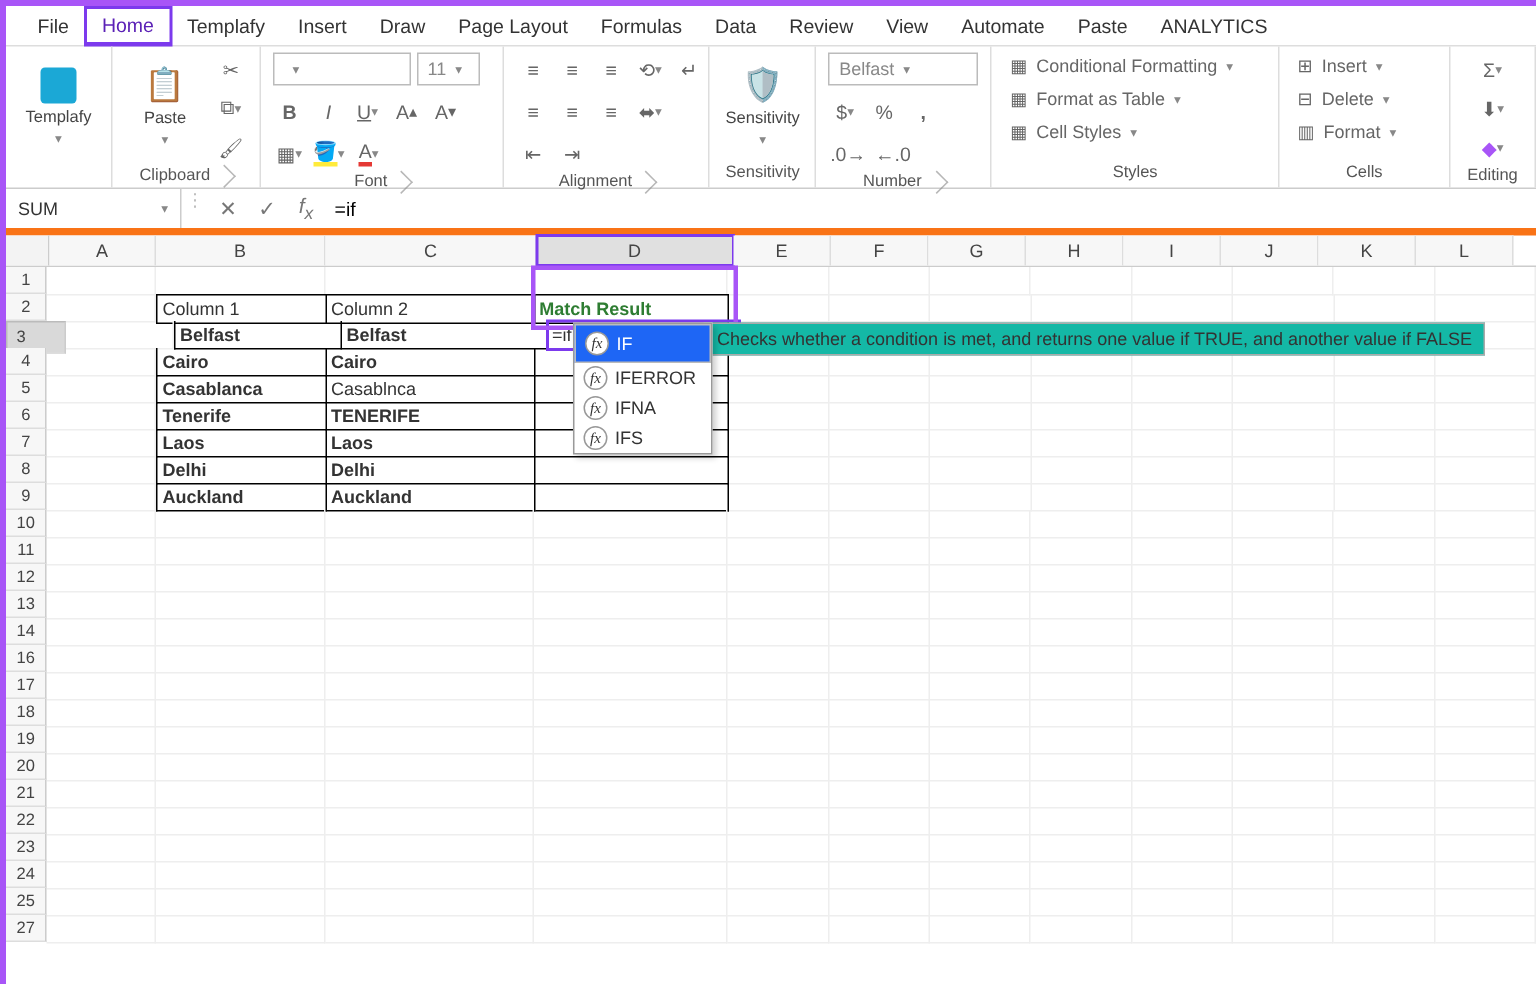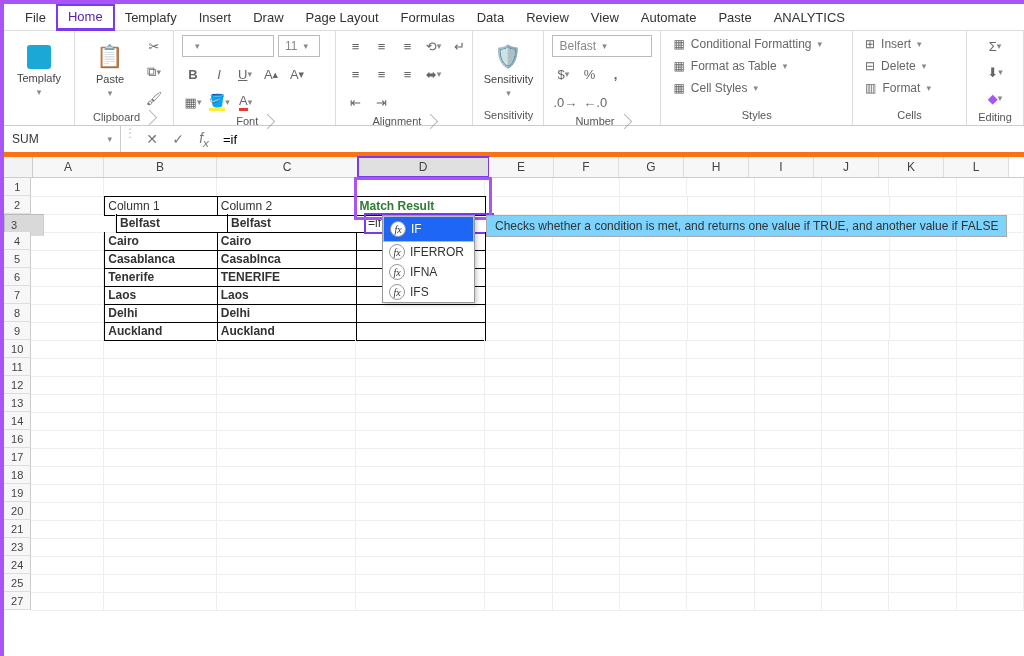--- a/index.html
+++ b/index.html
@@ -51,7 +51,7 @@
 .ac .item{display:flex;align-items:center;gap:5px;padding:2px 10px 2px 6px}
 .ac .item.sel{background:#1e66f5;color:#fff}
 .ac .fx{font-style:italic;font-family:serif;border:1px solid #999;border-radius:50%;width:14px;height:14px;display:inline-flex;align-items:center;justify-content:center;font-size:10px;background:#fff;color:#333}
-.tip{position:absolute;left:482px;top:58px;background:#7dd3fc;border:1px solid #aaa;padding:3px 8px;font-size:12px;z-index:9;white-space:nowrap}
+.tip{position:absolute;left:465px;top:58px;background:#14b8a6;border:1px solid #aaa;padding:3px 8px;font-size:12px;z-index:9;white-space:nowrap}
 
 .hibox{position:absolute;left:350px;top:20px;width:132px;height:37px;border:3px solid #a855f7;pointer-events:none;z-index:5}
 .ch.active{background:#e0e0e0}

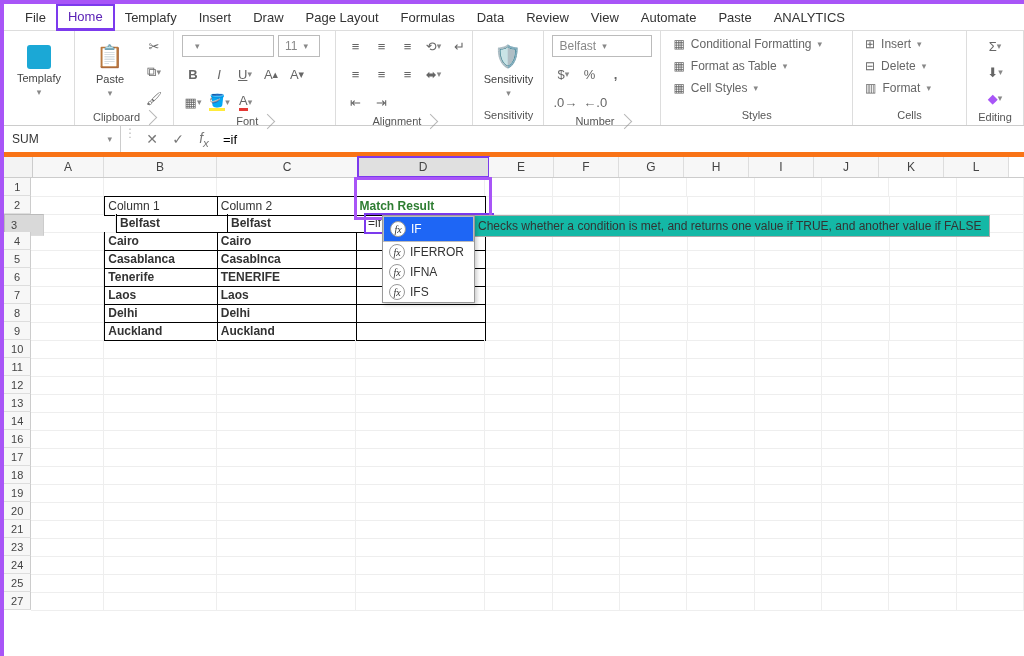--- a/index.html
+++ b/index.html
@@ -362,7 +362,7 @@
         <div class="rh">5</div>
         <div class="c cA"></div>
         <div class="c cB" style="font-weight: bold; border-left: 1px solid rgb(0, 0, 0); border-right: 1px solid rgb(0, 0, 0); border-bottom: 1px solid rgb(0, 0, 0);">Casablanca</div>
-        <div class="c cC" style="font-weight: bold; border-right: 1px solid rgb(0, 0, 0); border-bottom: 1px solid rgb(0, 0, 0);">Casablnca</div>
+        <div class="c cC" style="font-weight: normal; border-right: 1px solid rgb(0, 0, 0); border-bottom: 1px solid rgb(0, 0, 0);">Casablnca</div>
         <div class="c cD" style="border-right: 1px solid rgb(0, 0, 0); border-bottom: 1px solid rgb(0, 0, 0);"></div>
         <div class="c cstd"></div>
         <div class="c cstd"></div>

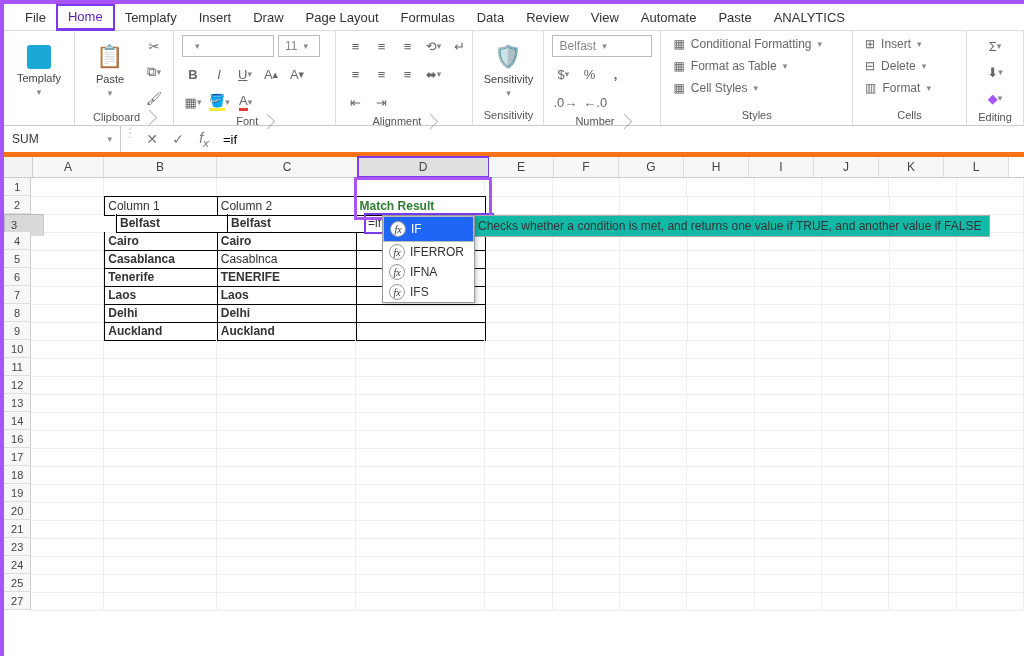--- a/index.html
+++ b/index.html
@@ -599,6 +599,21 @@
         <div class="c cstd"></div>
       </div>
       <div class="r">
+        <div class="rh">22</div>
+        <div class="c cA"></div>
+        <div class="c cB"></div>
+        <div class="c cC"></div>
+        <div class="c cD"></div>
+        <div class="c cstd"></div>
+        <div class="c cstd"></div>
+        <div class="c cstd"></div>
+        <div class="c cstd"></div>
+        <div class="c cstd"></div>
+        <div class="c cstd"></div>
+        <div class="c cstd"></div>
+        <div class="c cstd"></div>
+      </div>
+      <div class="r">
         <div class="rh">23</div>
         <div class="c cA"></div>
         <div class="c cB"></div>

